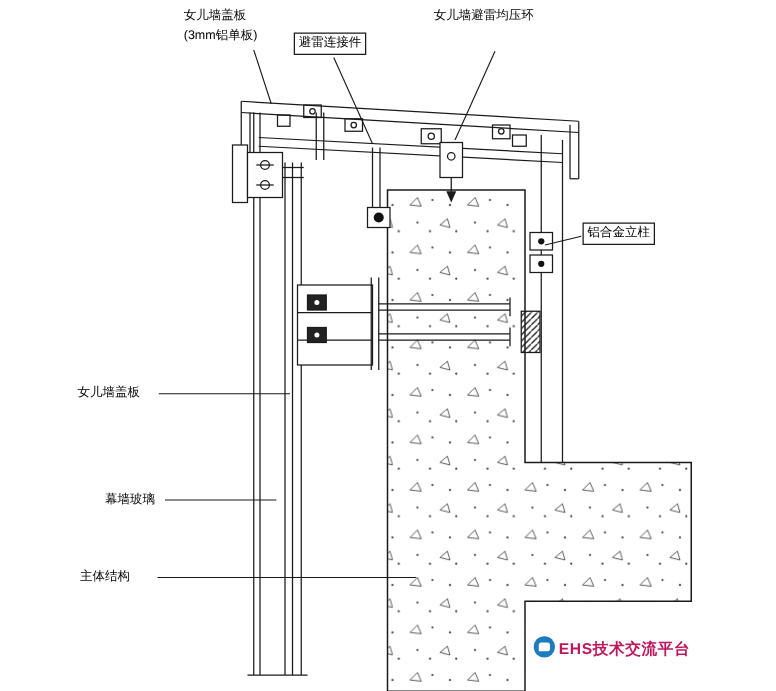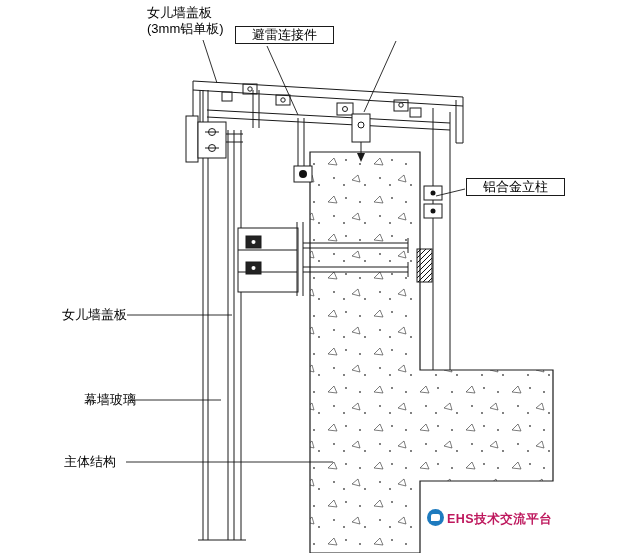--- a/index.html
+++ b/index.html
@@ -6,7 +6,7 @@
   html,body { background:#ffffff; font-family:"Liberation Sans", sans-serif; }
   .stage { position:relative; width:621px; height:553px; background:#ffffff; overflow:hidden; }
   .stage svg { position:absolute; left:0; top:0; }
-  .lbl { position:absolute; font-size:13px; line-height:16px; color:#000; white-space:nowrap; }
+  .lbl { position:absolute; font-size:10px; line-height:16px; color:#000; white-space:nowrap; }
   .boxed { border:1px solid #1a1a1a; padding:0 16px; background:#fff; }
   .footer-text { position:absolute; left:447px; top:511px; font-size:12.5px; color:#be185d;
                  font-weight:bold; letter-spacing:0.5px; }

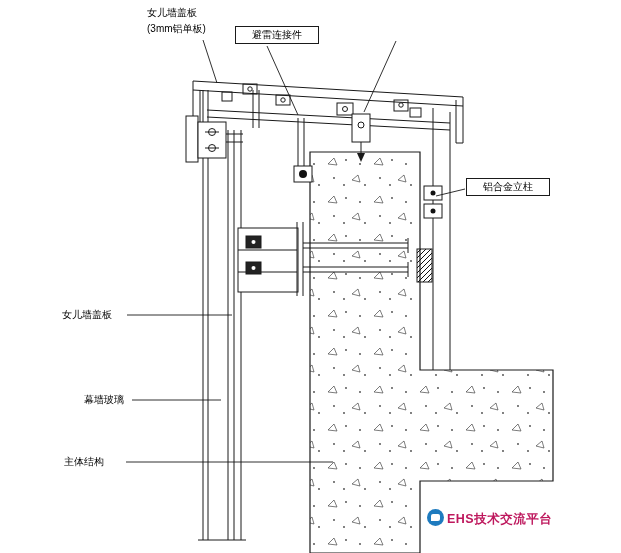--- a/index.html
+++ b/index.html
@@ -150,6 +150,7 @@
   <div class="lbl boxed" style="left:235px; top:26px;">避雷连接件</div>
 
   <div class="lbl" style="left:347px; top:5px;">
+    <div>女儿墙避雷均压环</div>
   </div>
 
   <div class="lbl boxed" style="left:466px; top:178px;">铝合金立柱</div>

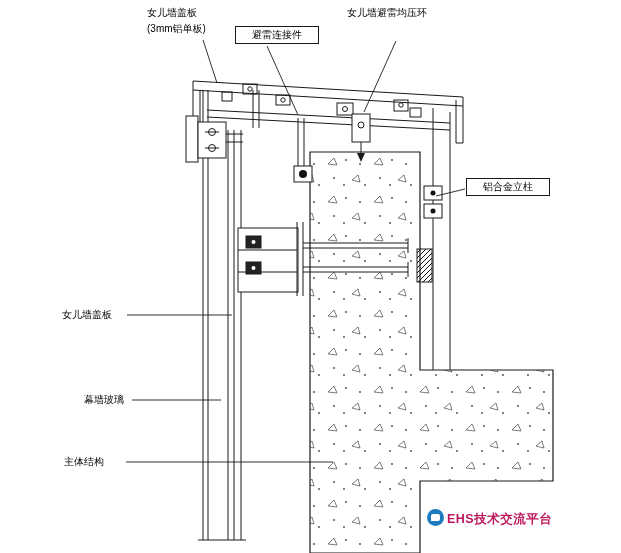--- a/index.html
+++ b/index.html
@@ -7,7 +7,7 @@
   .stage { position:relative; width:621px; height:553px; background:#ffffff; overflow:hidden; }
   .stage svg { position:absolute; left:0; top:0; }
   .lbl { position:absolute; font-size:10px; line-height:16px; color:#000; white-space:nowrap; }
-  .boxed { border:1px solid #1a1a1a; padding:0 16px; background:#fff; }
+  .boxed { border:1px solid #1a1a1a; padding:0 3px; background:#fff; }
   .footer-text { position:absolute; left:447px; top:511px; font-size:12.5px; color:#be185d;
                  font-weight:bold; letter-spacing:0.5px; }
   .logo { position:absolute; left:427px; top:509px; width:17px; height:17px;

